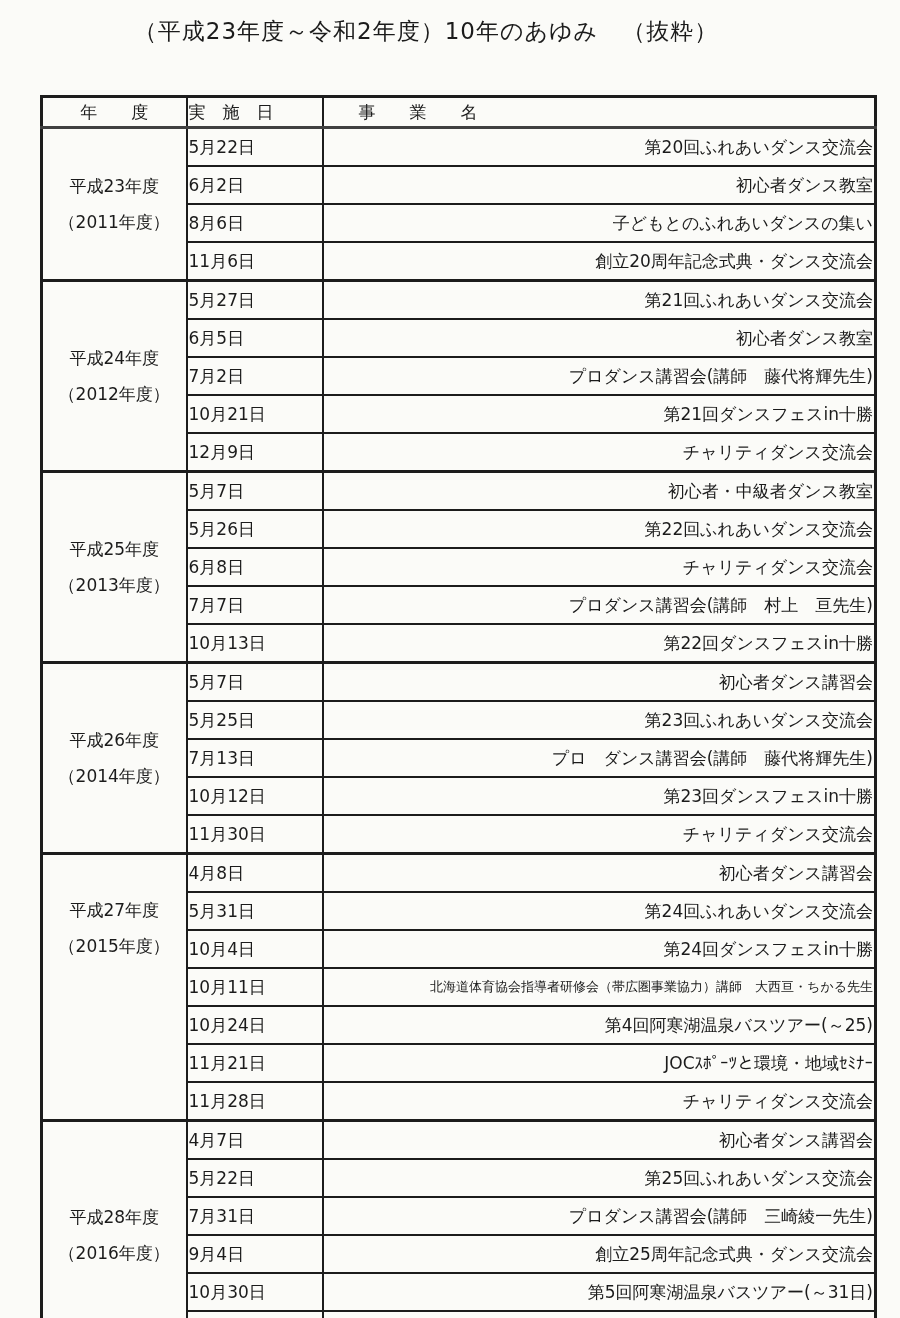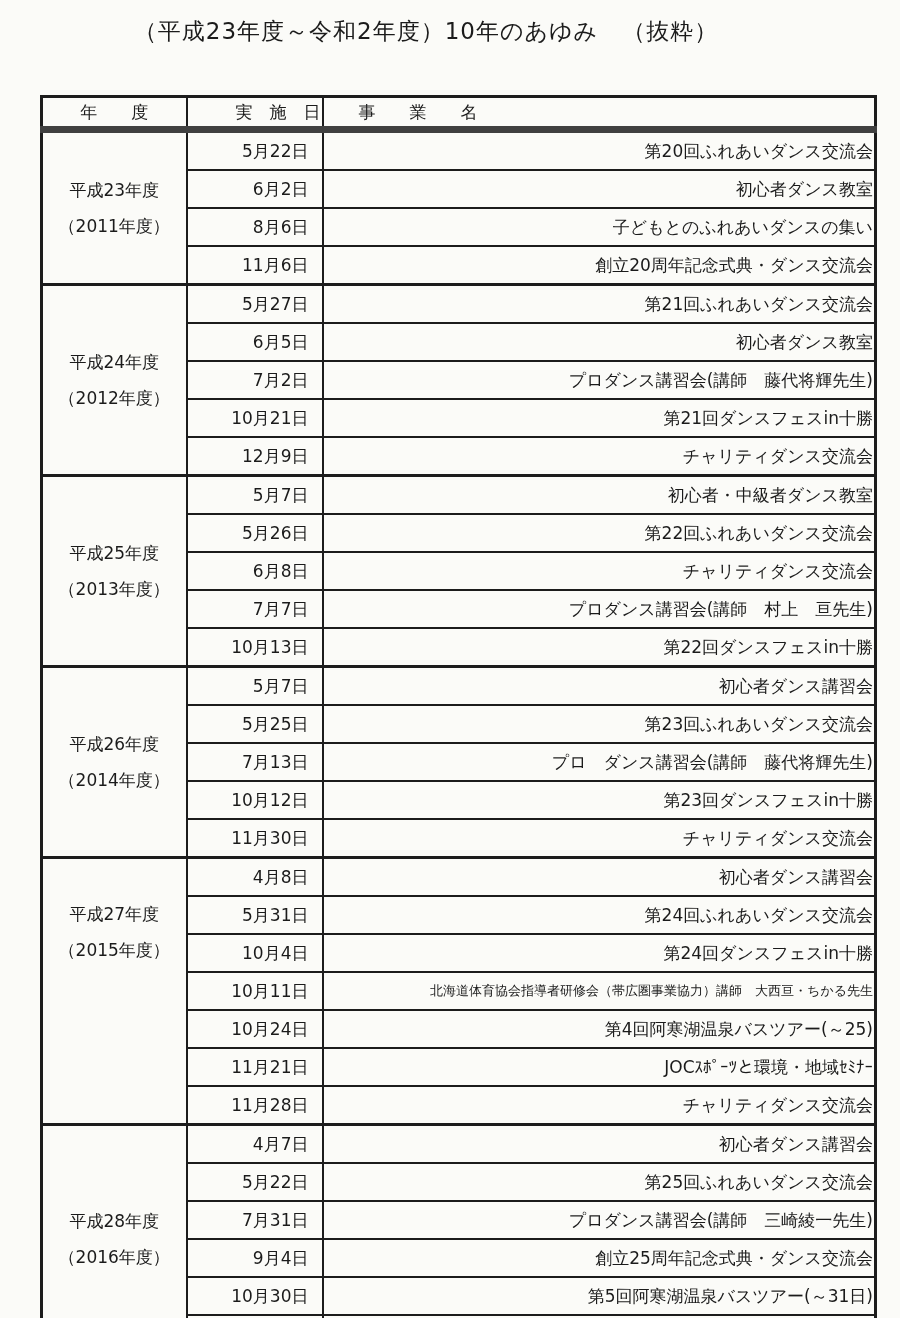--- a/index.html
+++ b/index.html
@@ -45,7 +45,7 @@
   .history-table thead th {
     height: 26px;
     font-size: 17px;
-    border-bottom: 7px solid #404040;
+    border-bottom: 3px solid #404040;
     white-space: nowrap;
   }
   .history-table thead th.h-year { text-align: center; }

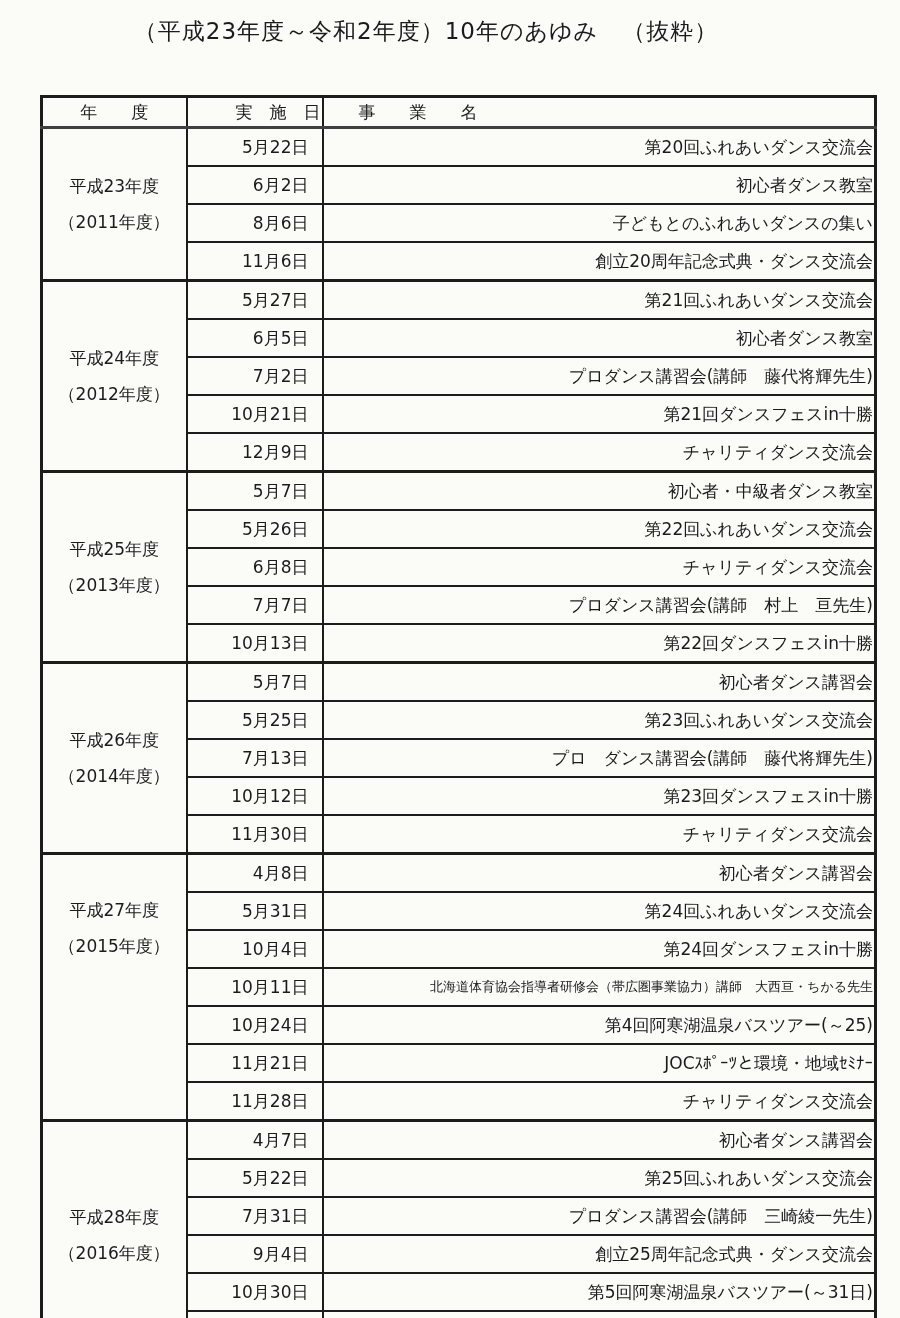--- a/index.html
+++ b/index.html
@@ -49,7 +49,7 @@
     white-space: nowrap;
   }
   .history-table thead th.h-year { text-align: center; }
-  .history-table thead th.h-date { text-align: right; }
+  .history-table thead th.h-date { text-align: left; }
   .history-table thead th.h-event { text-align: left; padding-left: 35px; }
   .history-table tbody td {
     height: 34px;

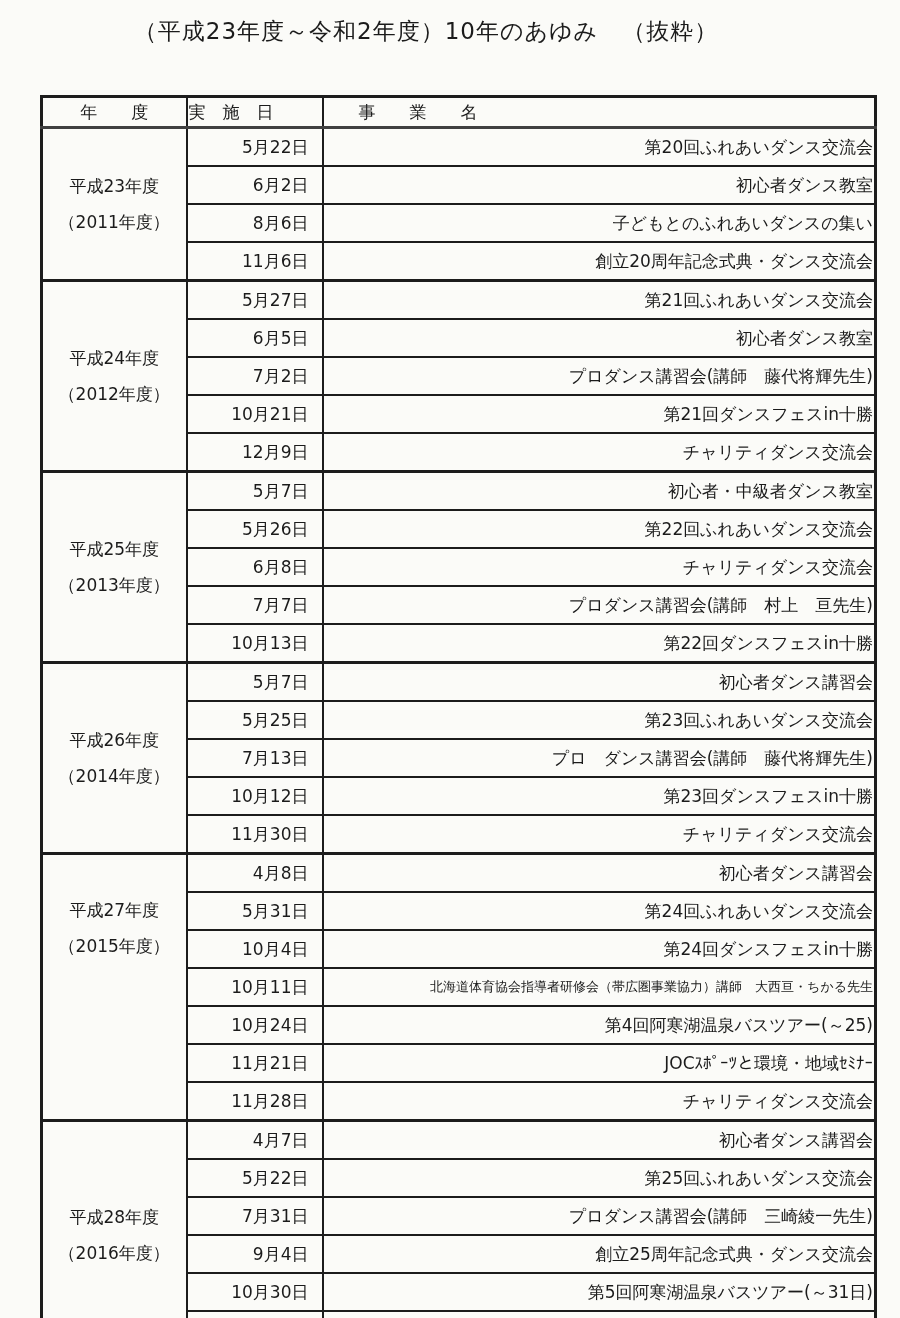--- a/index.html
+++ b/index.html
@@ -60,8 +60,7 @@
     border-top: 3px solid #1c1c1c;
   }
   .date-cell {
-    text-align: right;
-    padding-right: 13px;
+    padding-right: 20px;
   }
   .event-cell {
     text-align: right;

